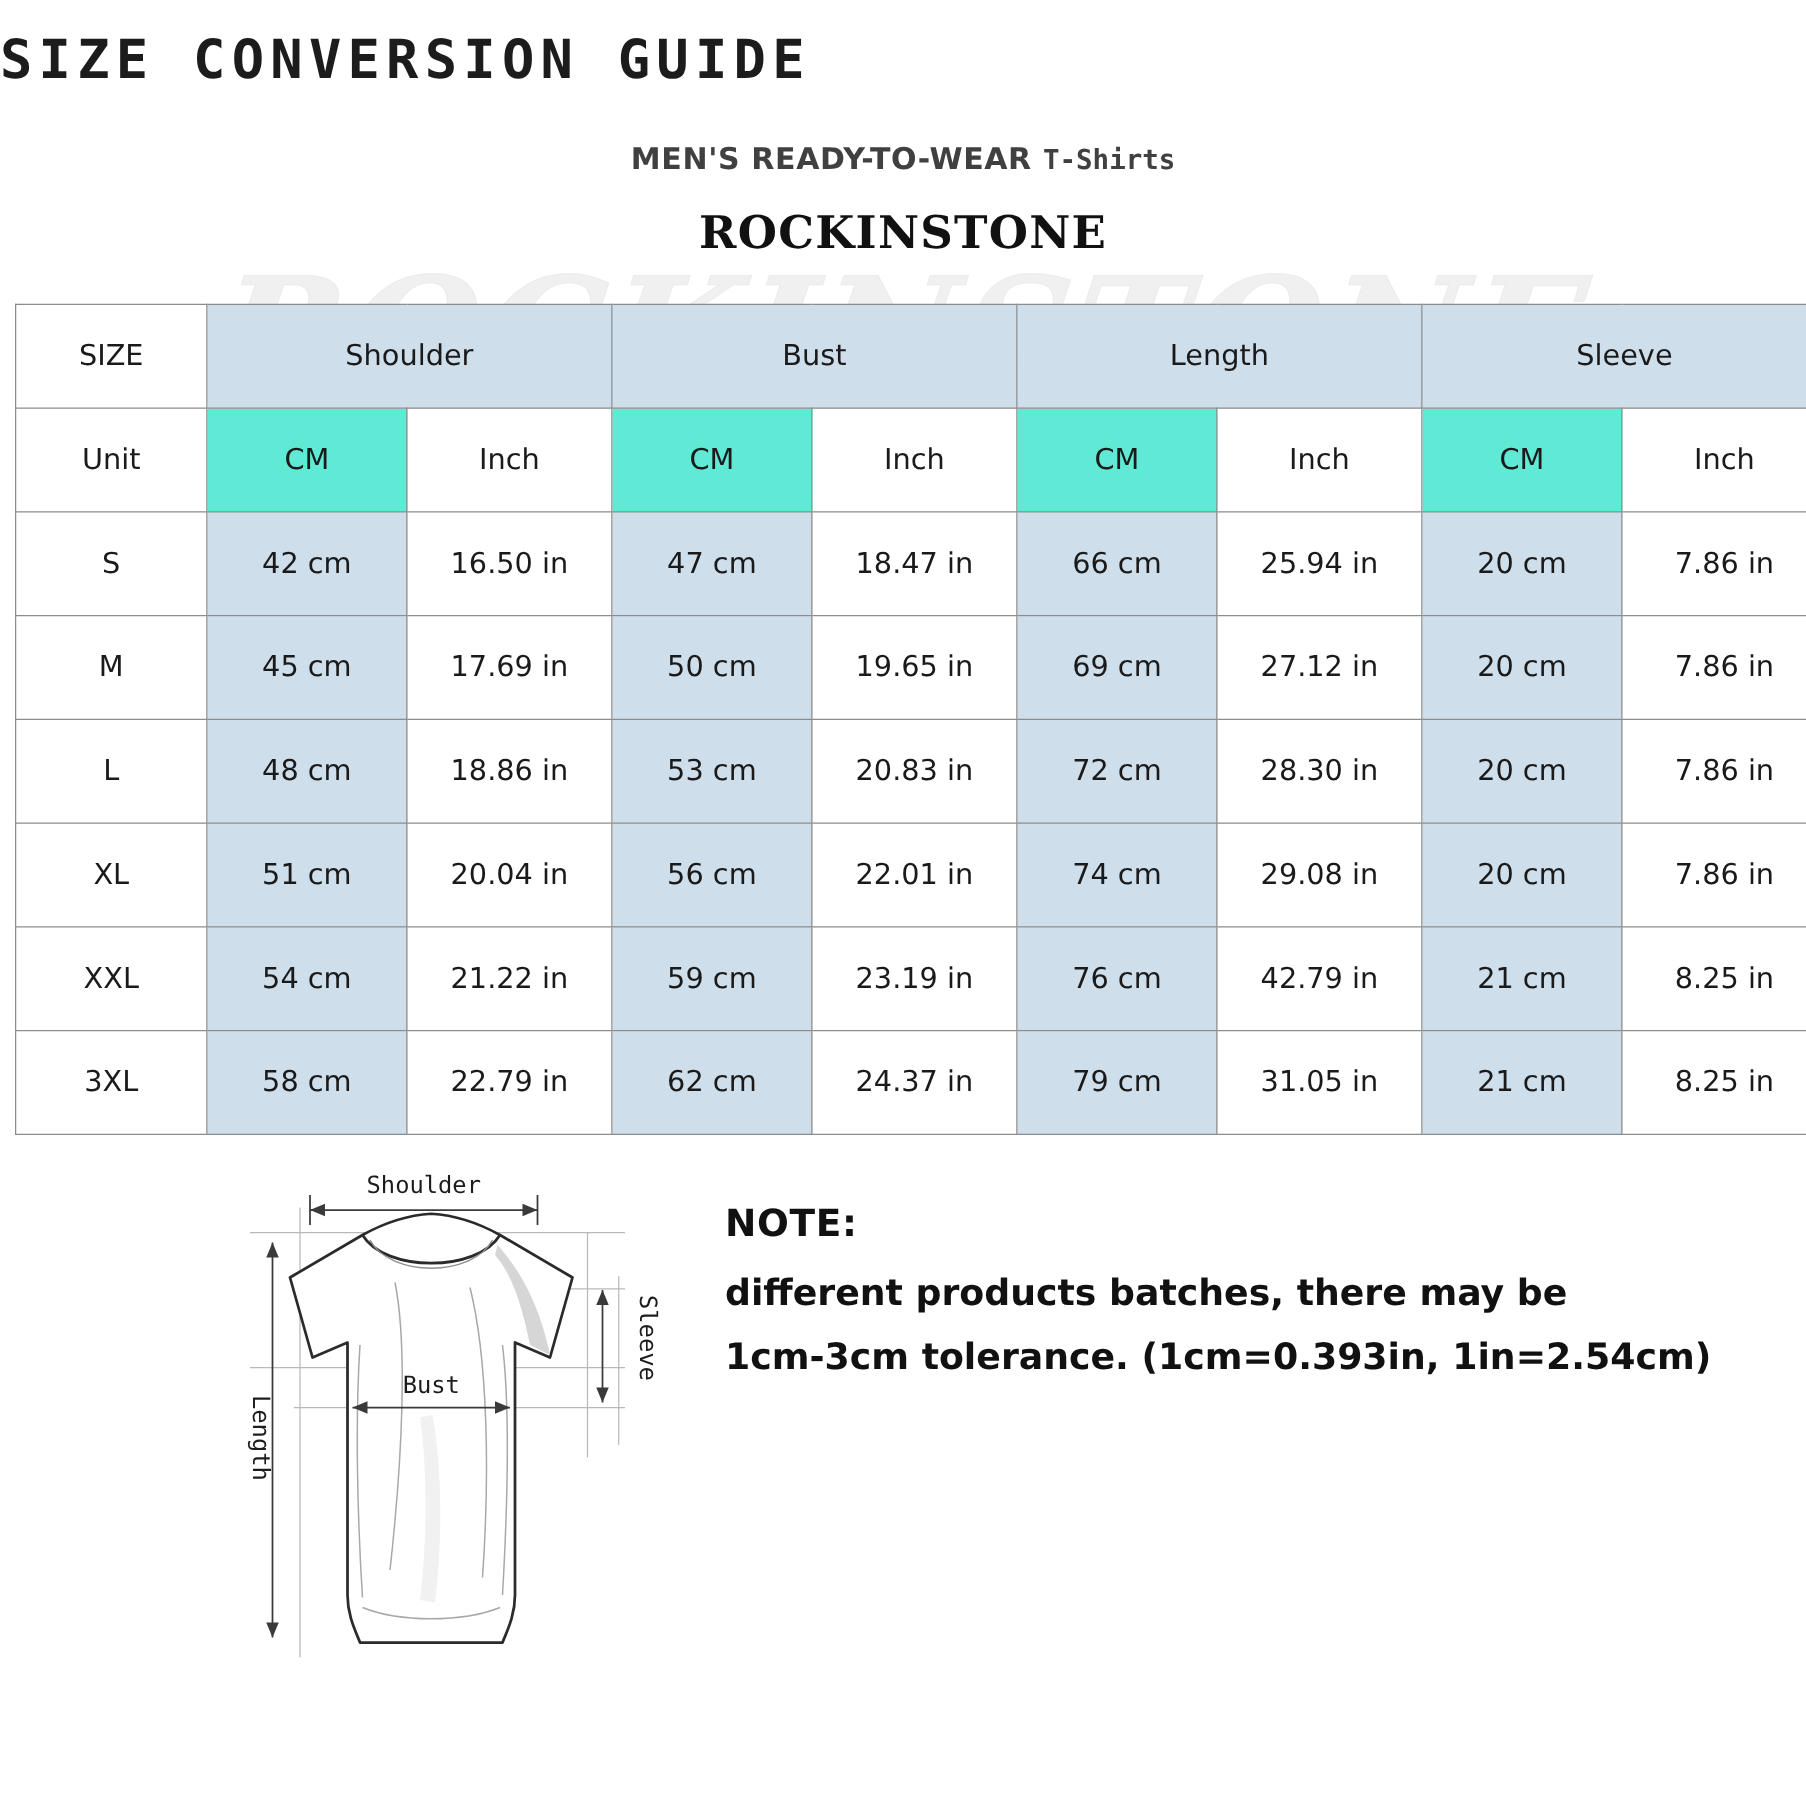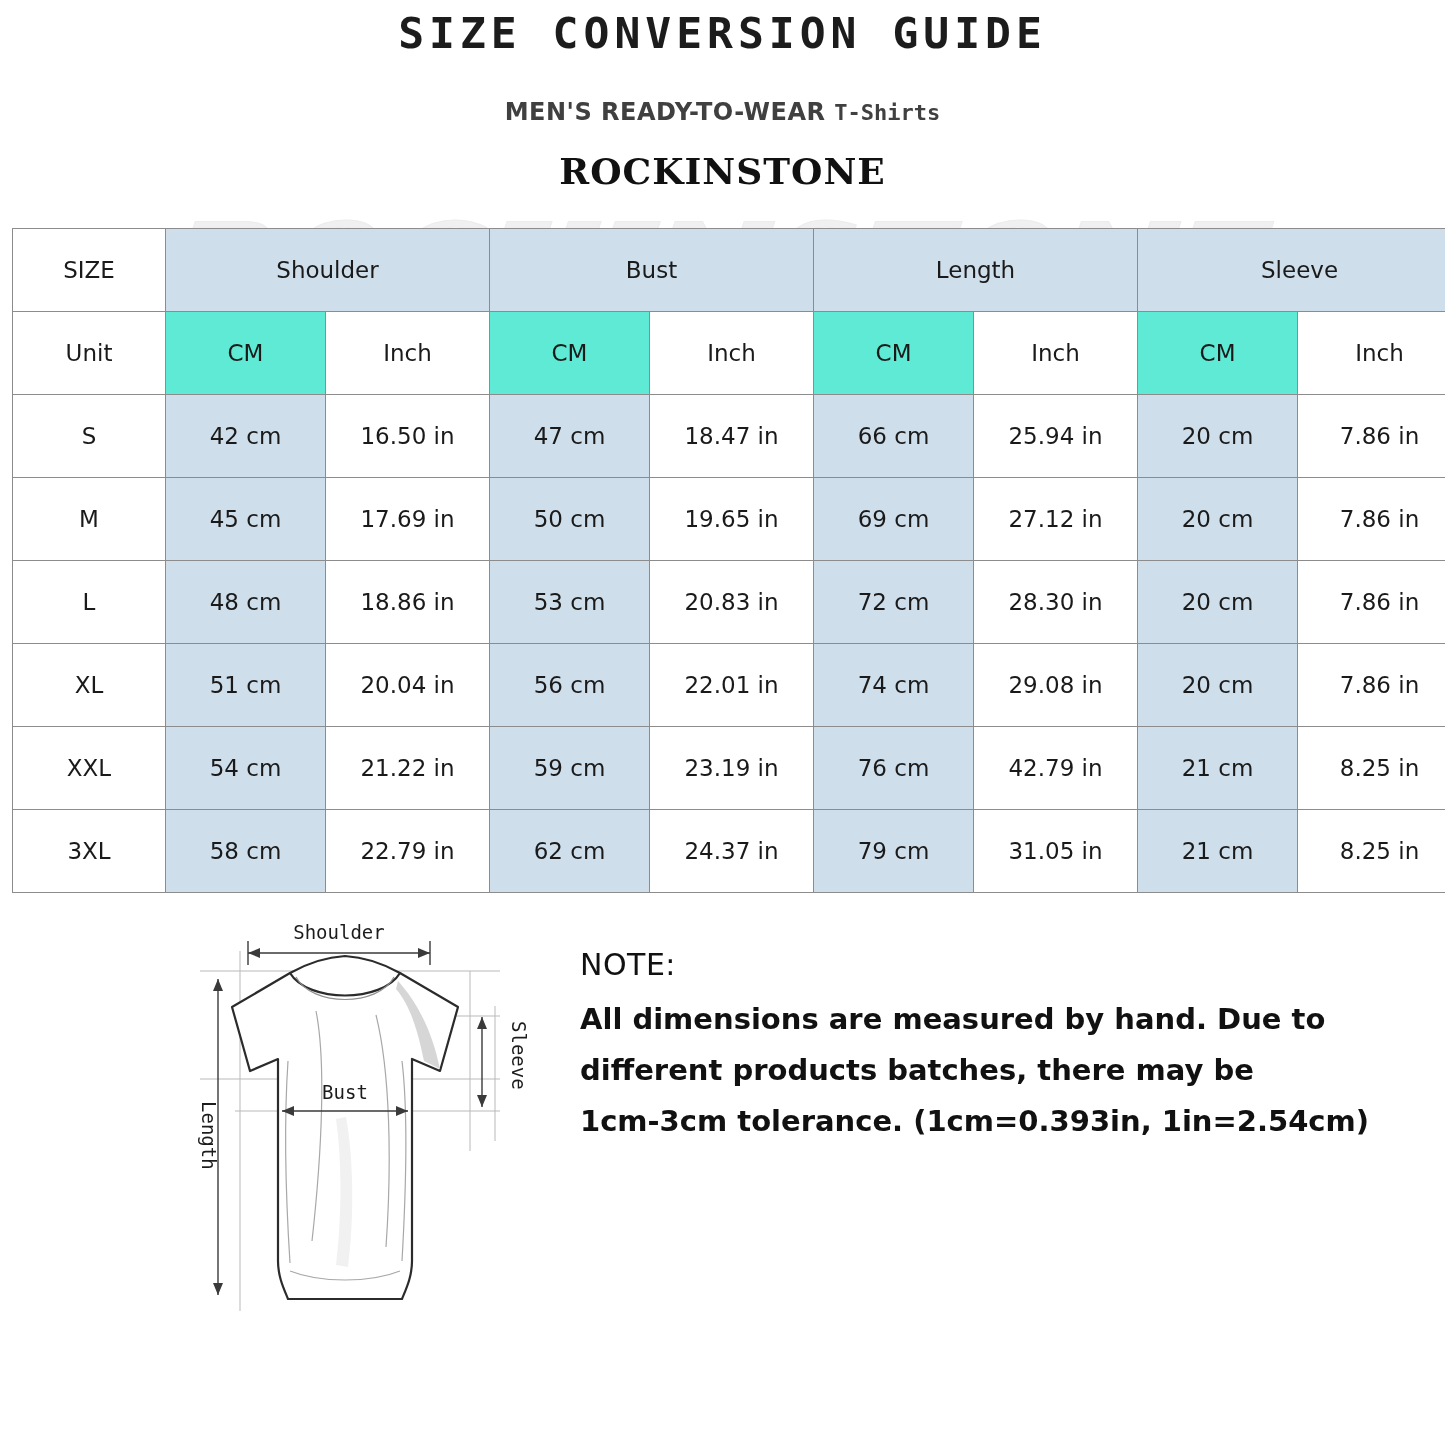--- a/index.html
+++ b/index.html
@@ -44,13 +44,12 @@
 
   
   .title {
-    text-align: center;
     font-family: "DejaVu Sans Mono", monospace;
     font-size: 43px;
     font-weight: bold;
     letter-spacing: 5px;
     color: #1c1c1c;
-    padding-top: 8px;
+    padding-top: 23px;
   }
   .subtitle {
     text-align: center;

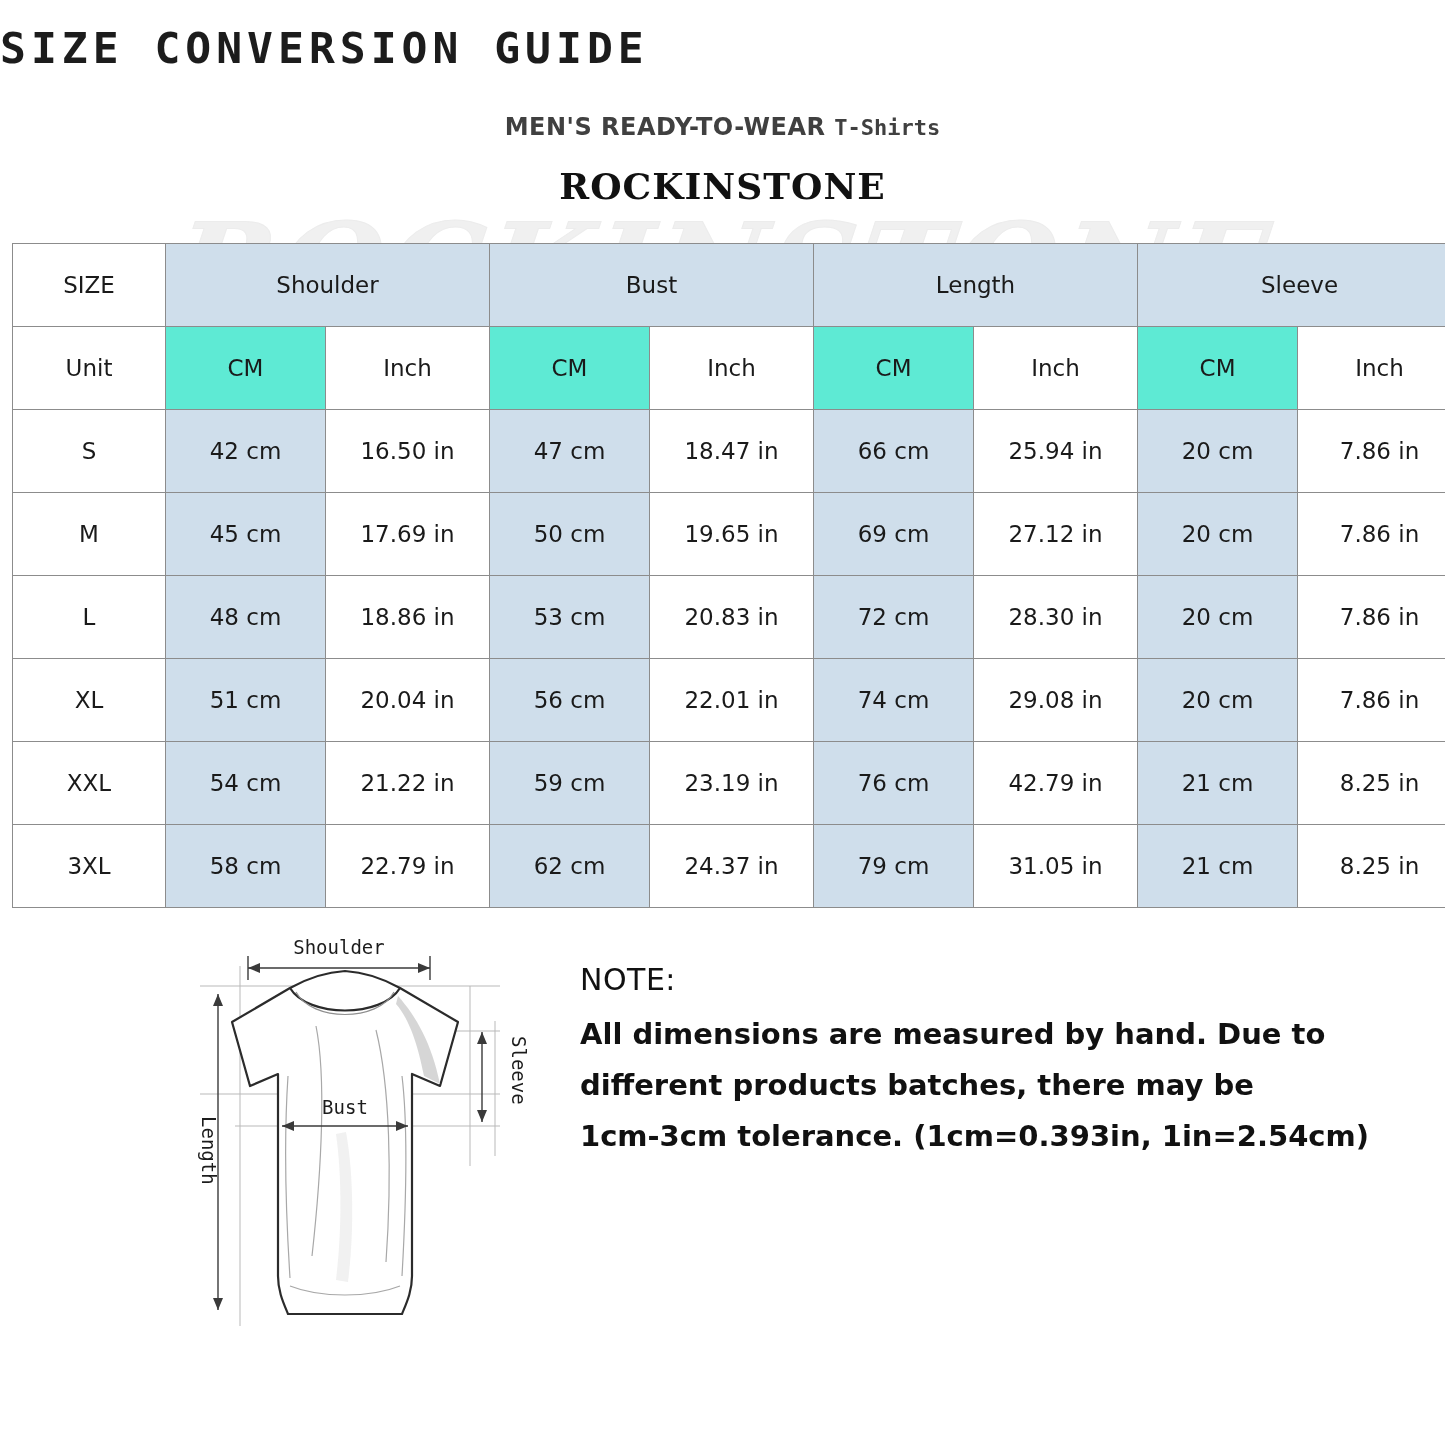--- a/index.html
+++ b/index.html
@@ -138,7 +138,7 @@
   }
   .note-title {
     font-size: 30px;
-    font-weight: normal;
+    font-weight: bold;
     color: #111;
     letter-spacing: 0.5px;
   }

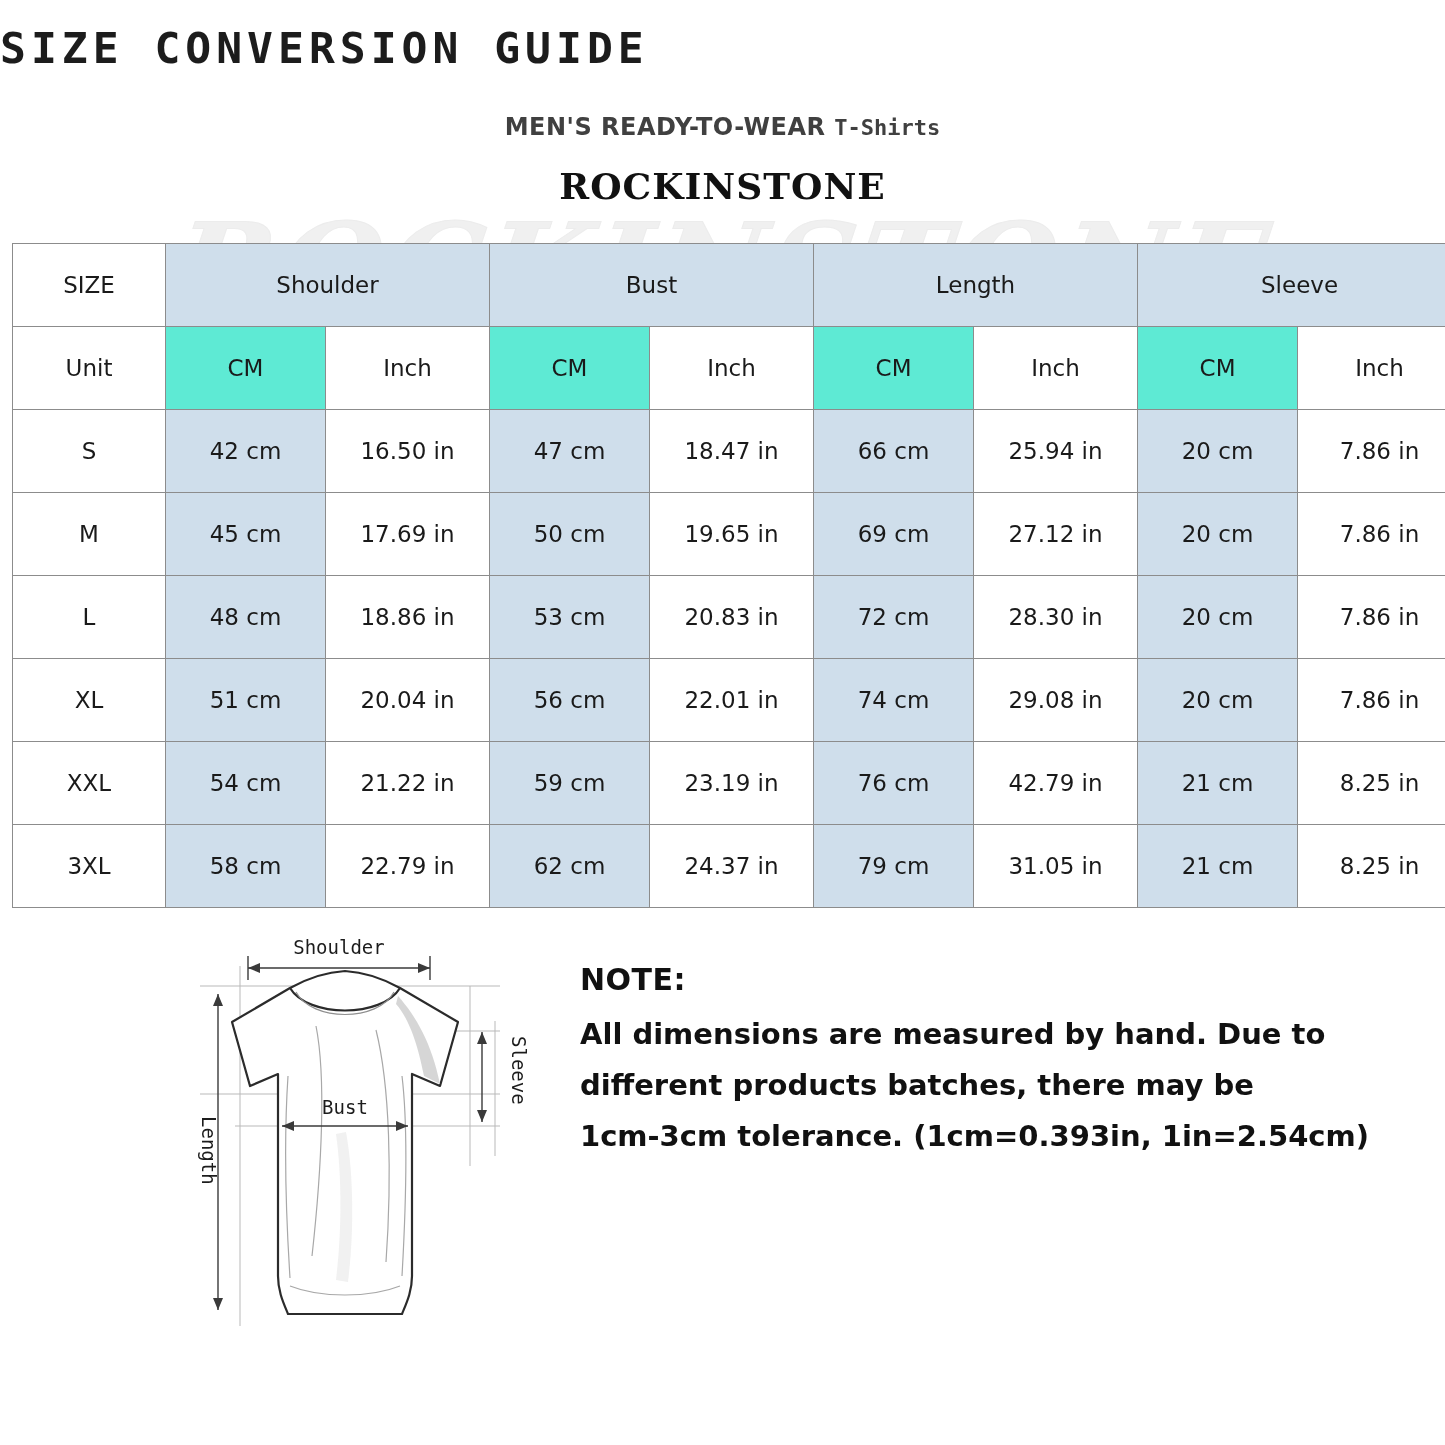--- a/index.html
+++ b/index.html
@@ -352,7 +352,6 @@
     <div class="note">
       <div class="note-title">NOTE:</div>
       <div class="note-body">
-        <div>All dimensions are measured by hand. Due to</div>
         <div>different products batches, there may be</div>
         <div>1cm-3cm tolerance. (1cm=0.393in, 1in=2.54cm)</div>
       </div>

